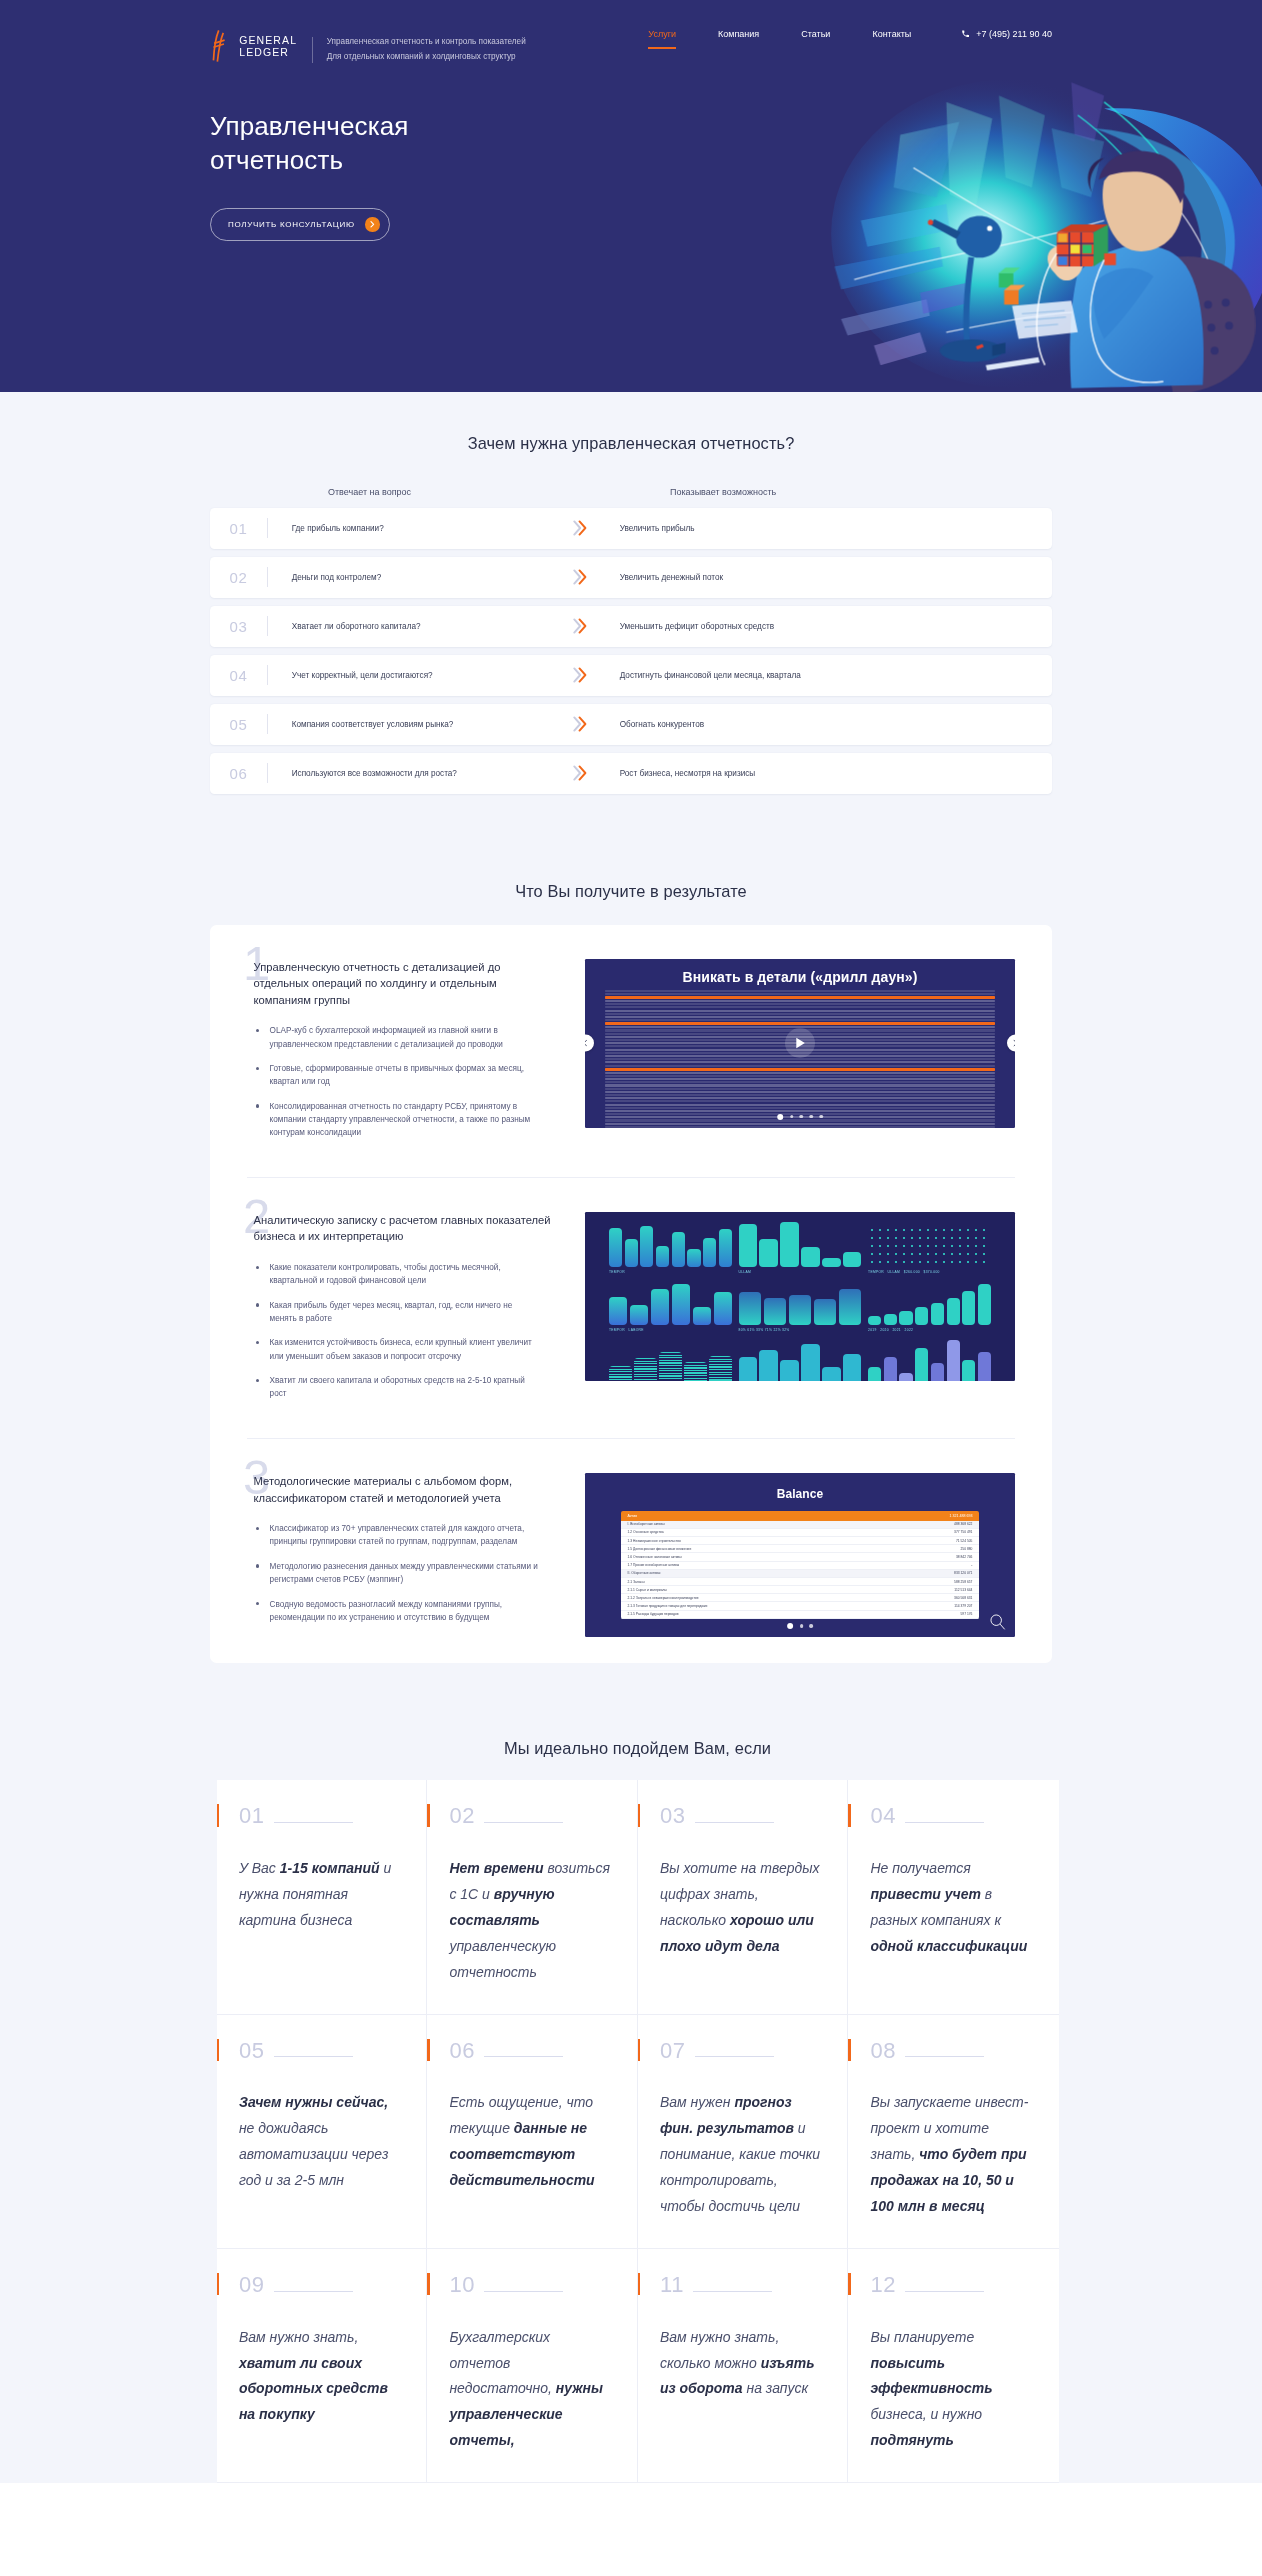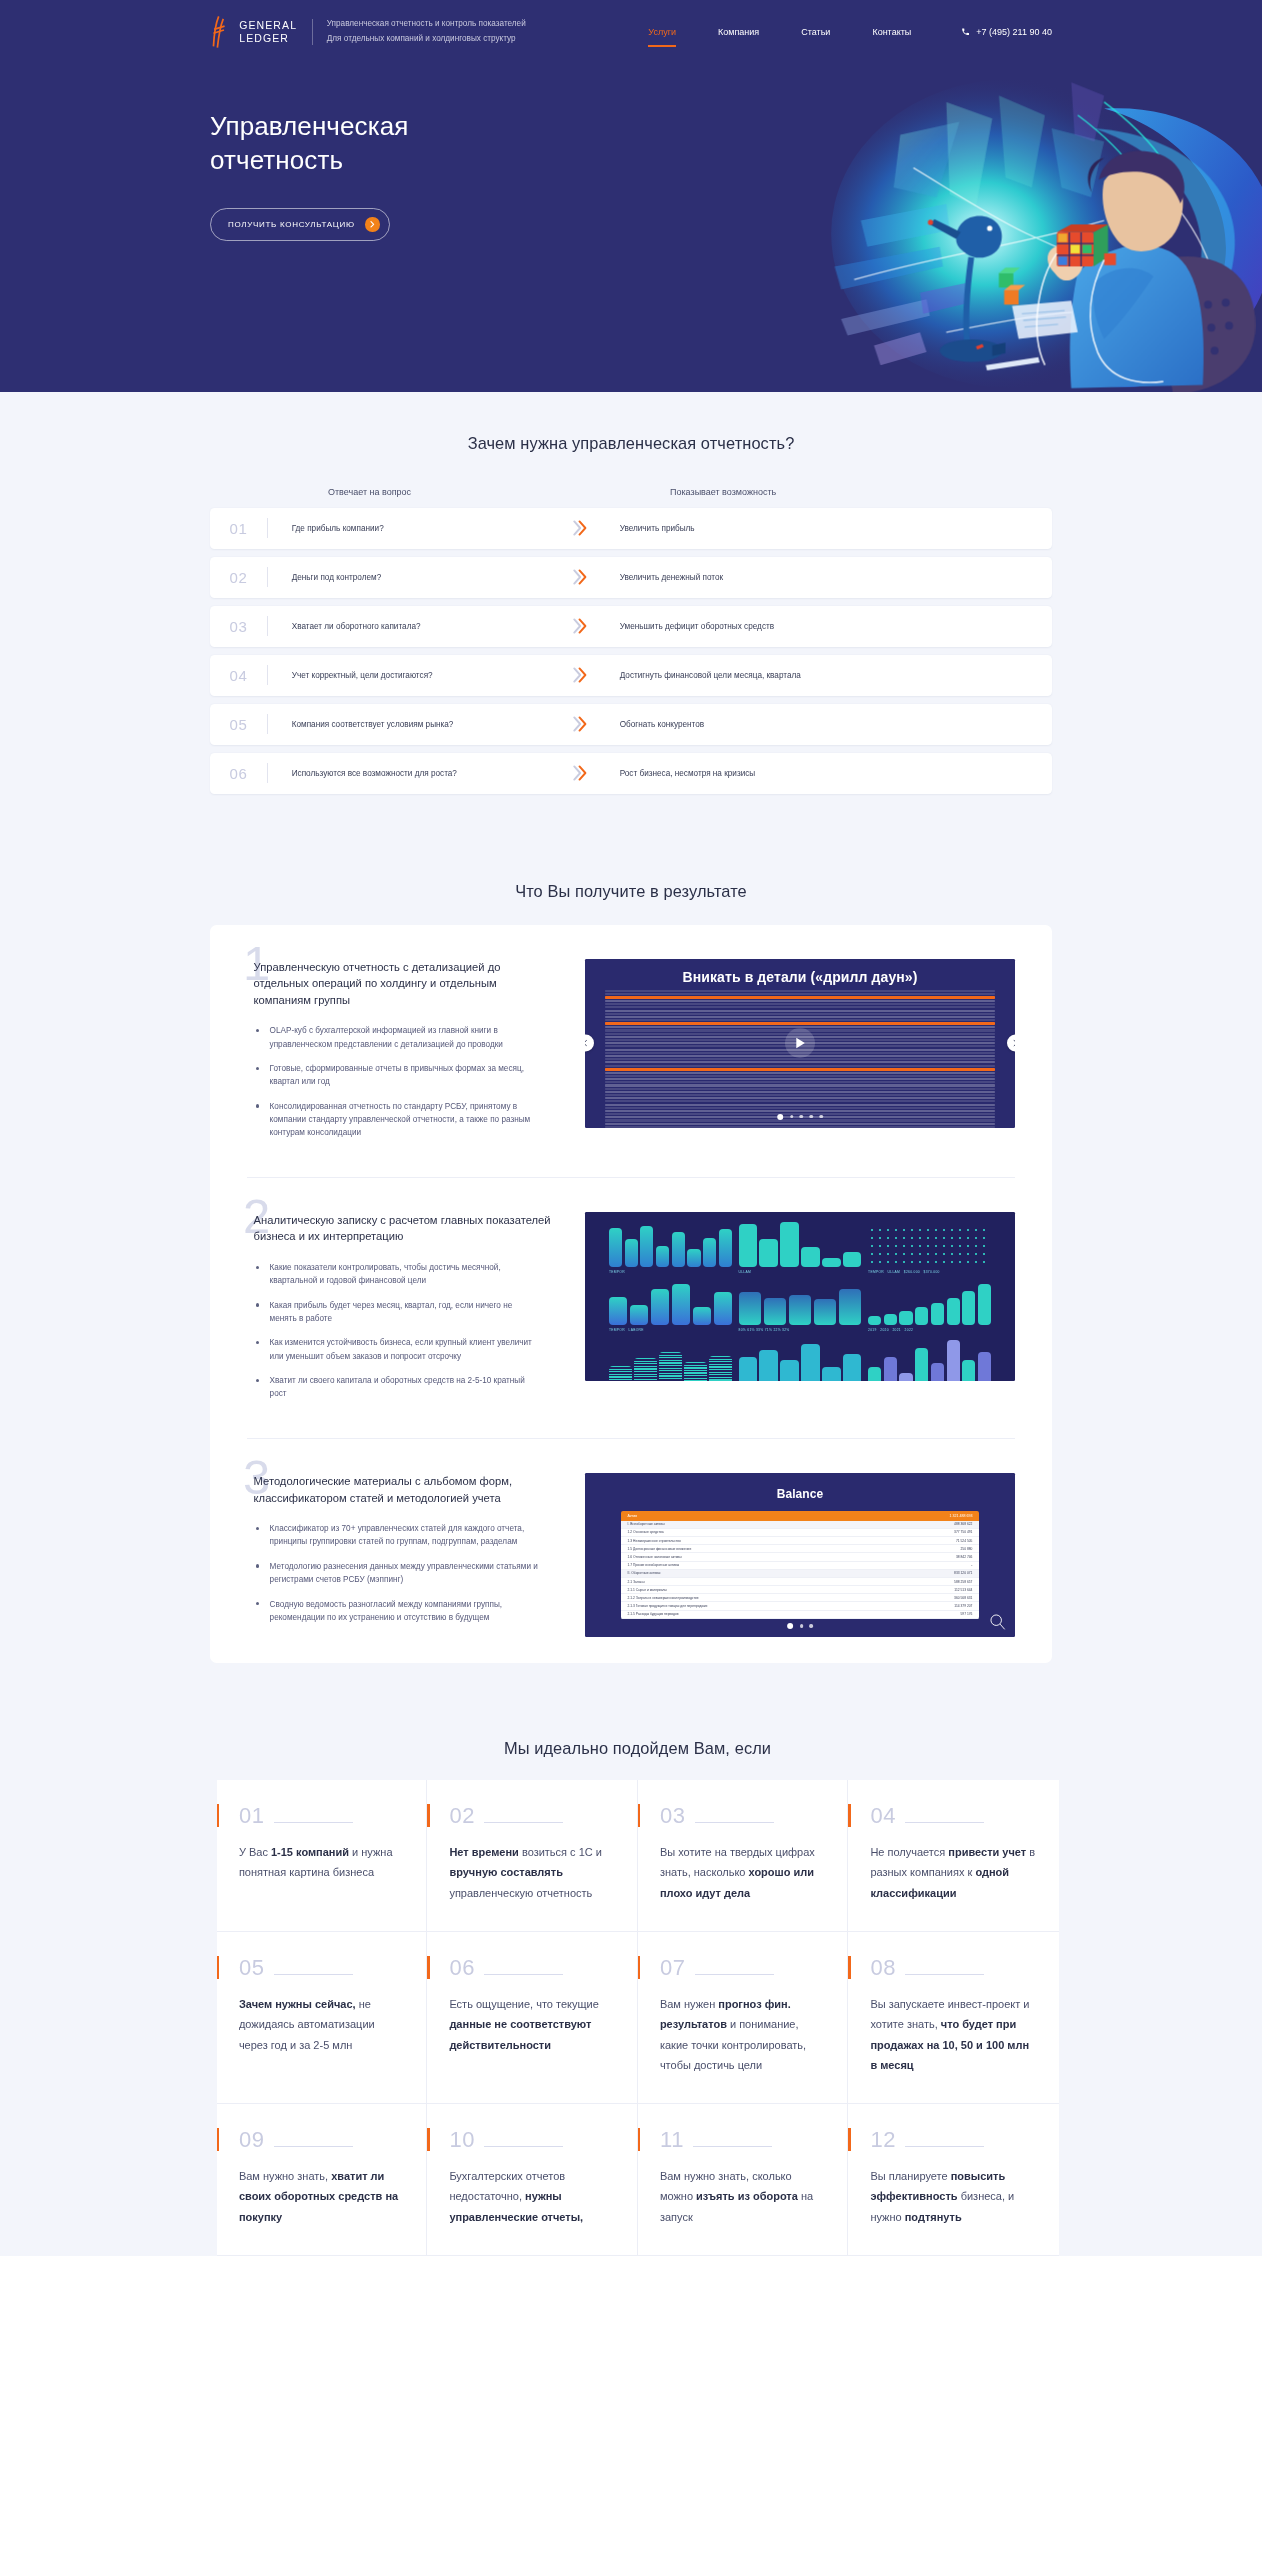--- a/index.html
+++ b/index.html
@@ -18,7 +18,7 @@
     height: 63px;
     background: #2e2f72;
     display: flex;
-    align-items: center;
+    align-items: flex-end;
     padding: 0 210px 0 210px;
     position: relative;
     z-index: 5;

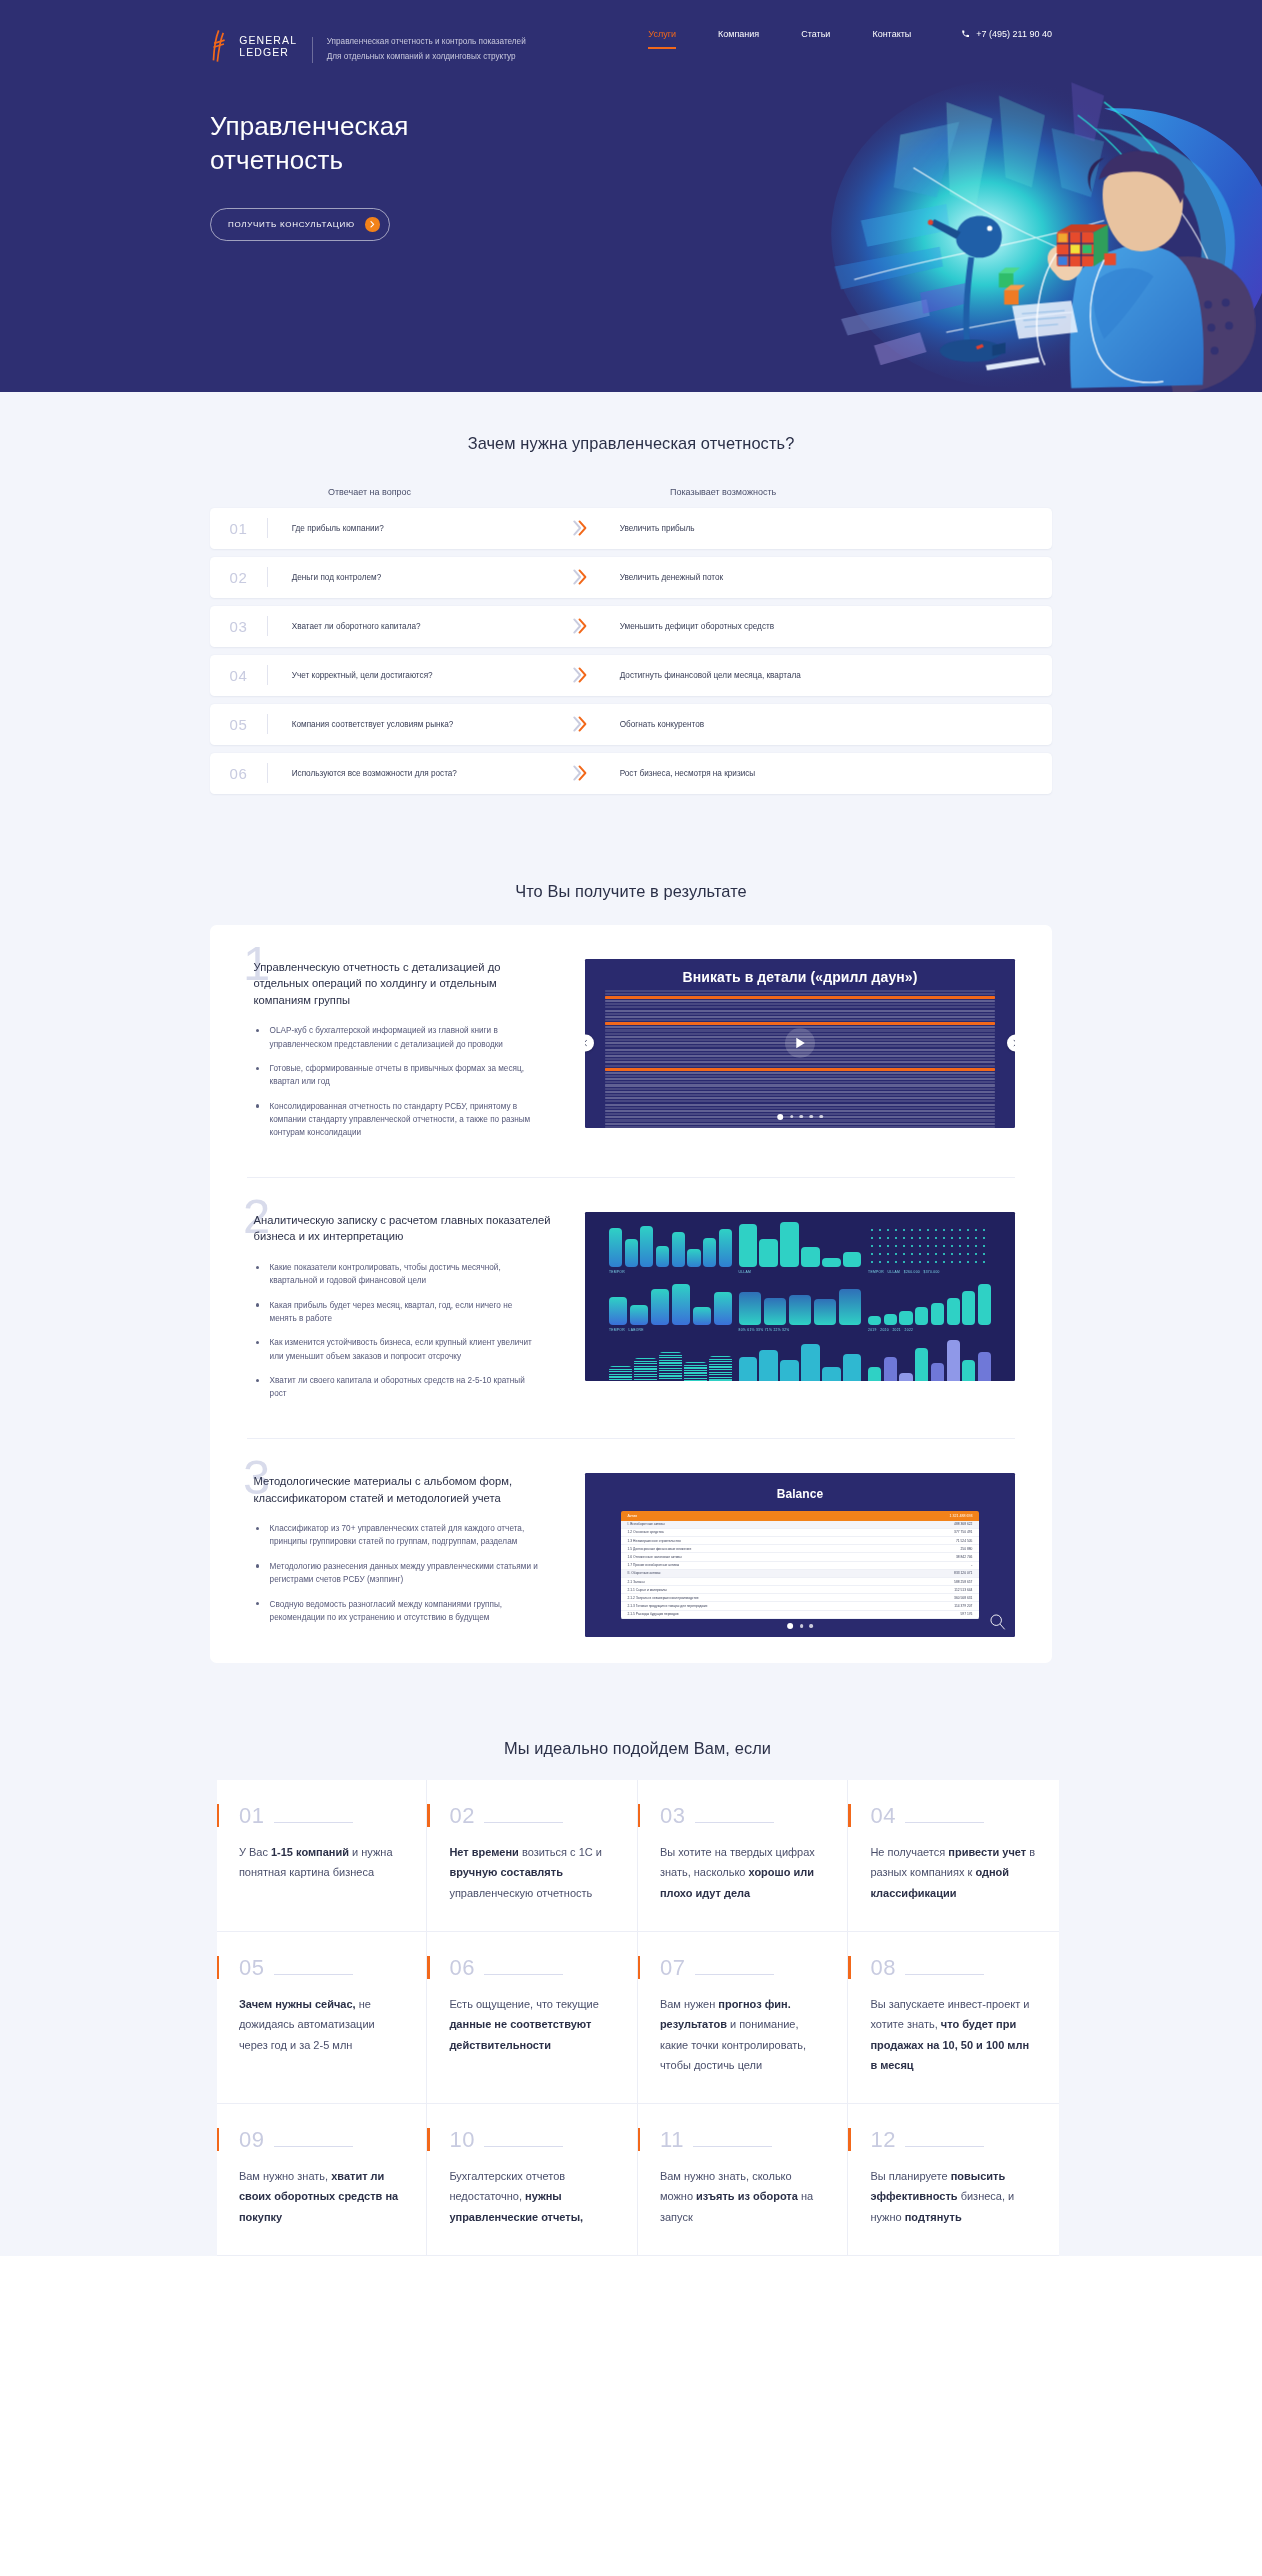--- a/index.html
+++ b/index.html
@@ -215,7 +215,7 @@
   .fit-top { display: flex; align-items: flex-end; gap: 9.2px; }
   .fit-num { font-size: 22px; color: #c8cbe0; line-height: .9; letter-spacing: 0.7px; }
   .fit-rule { flex: 1; height: 0.7px; background: #d9dced; margin-bottom: 3.3px; max-width: 79px; }
-  .fit-txt { margin-top: 16px; font-size: 11px; line-height: 1.85; color: #4a4f6b; }
+  .fit-txt { margin-top: 30px; font-size: 14px; line-height: 1.85; color: #4a4f6b; font-style: italic; }
   .fit-txt b { font-weight: bold; color: #2b3048; }
 </style>
 </head>

